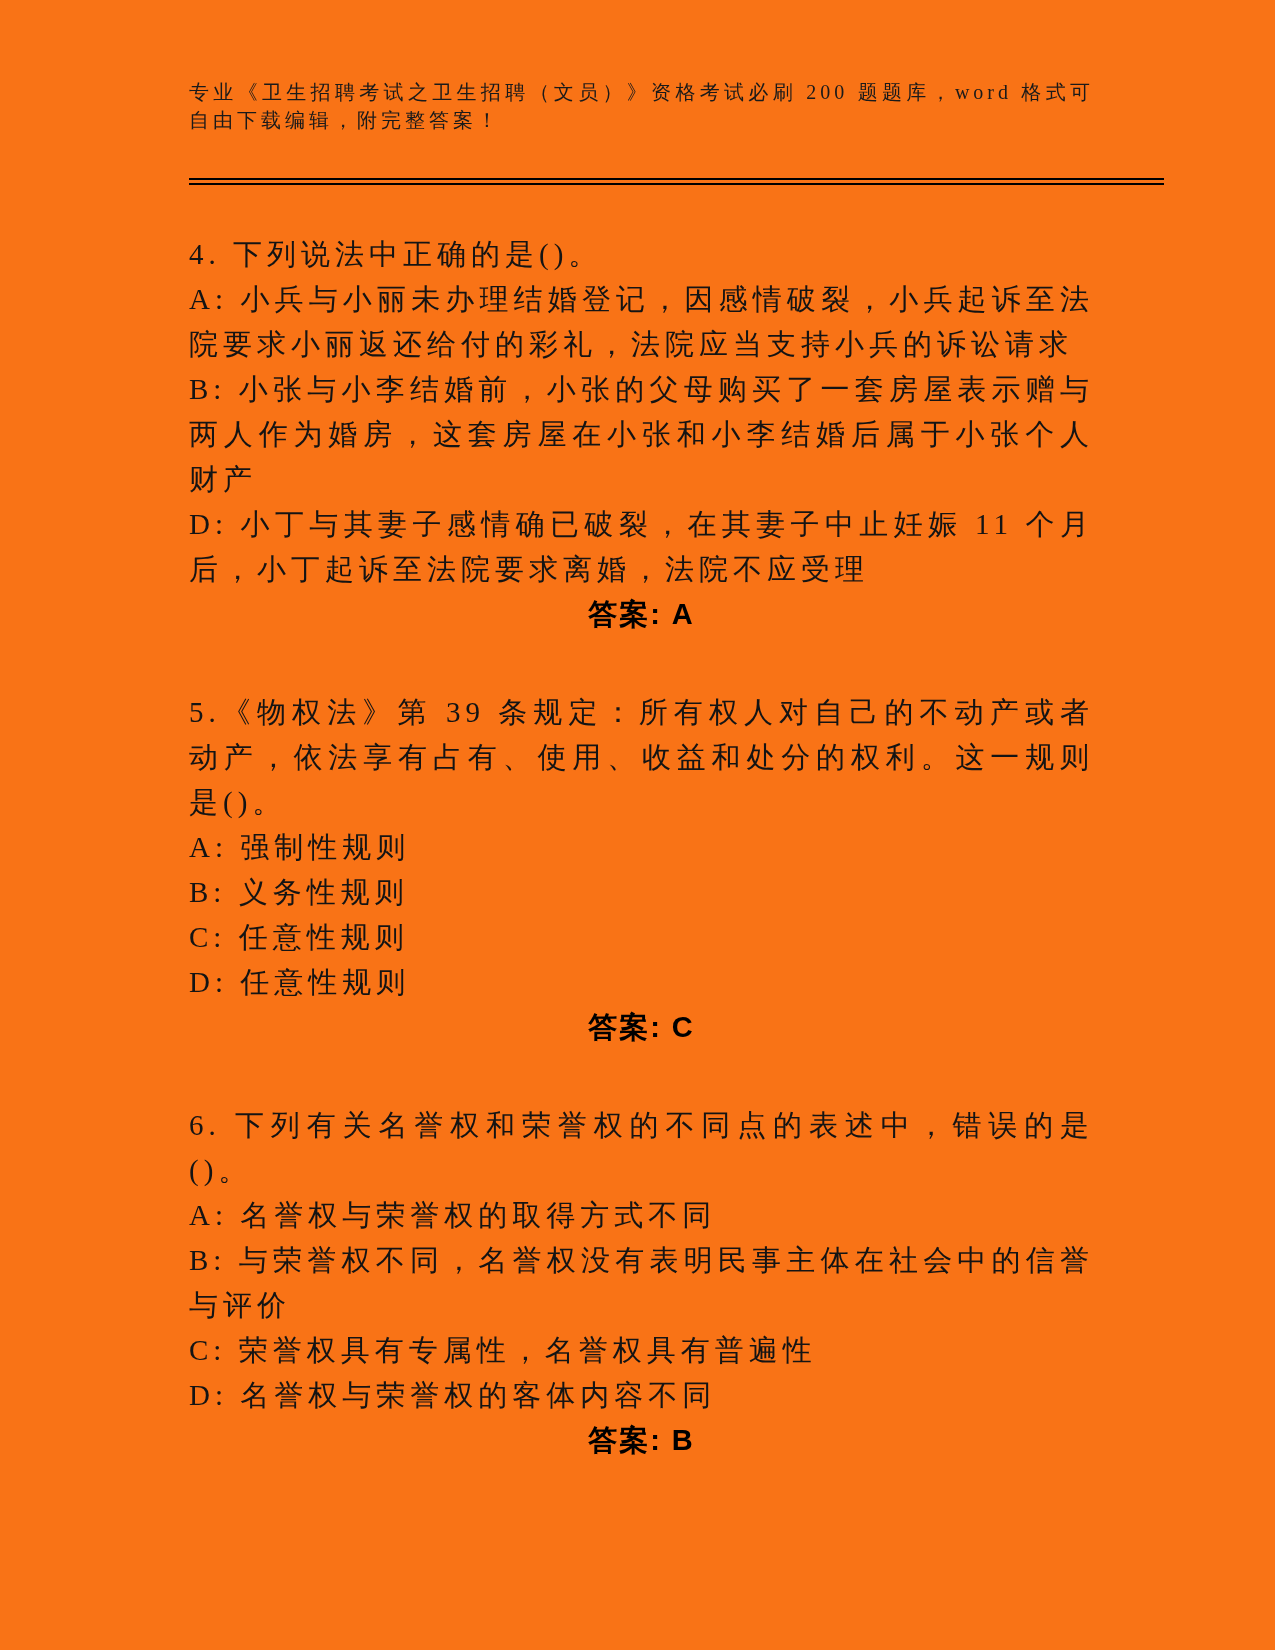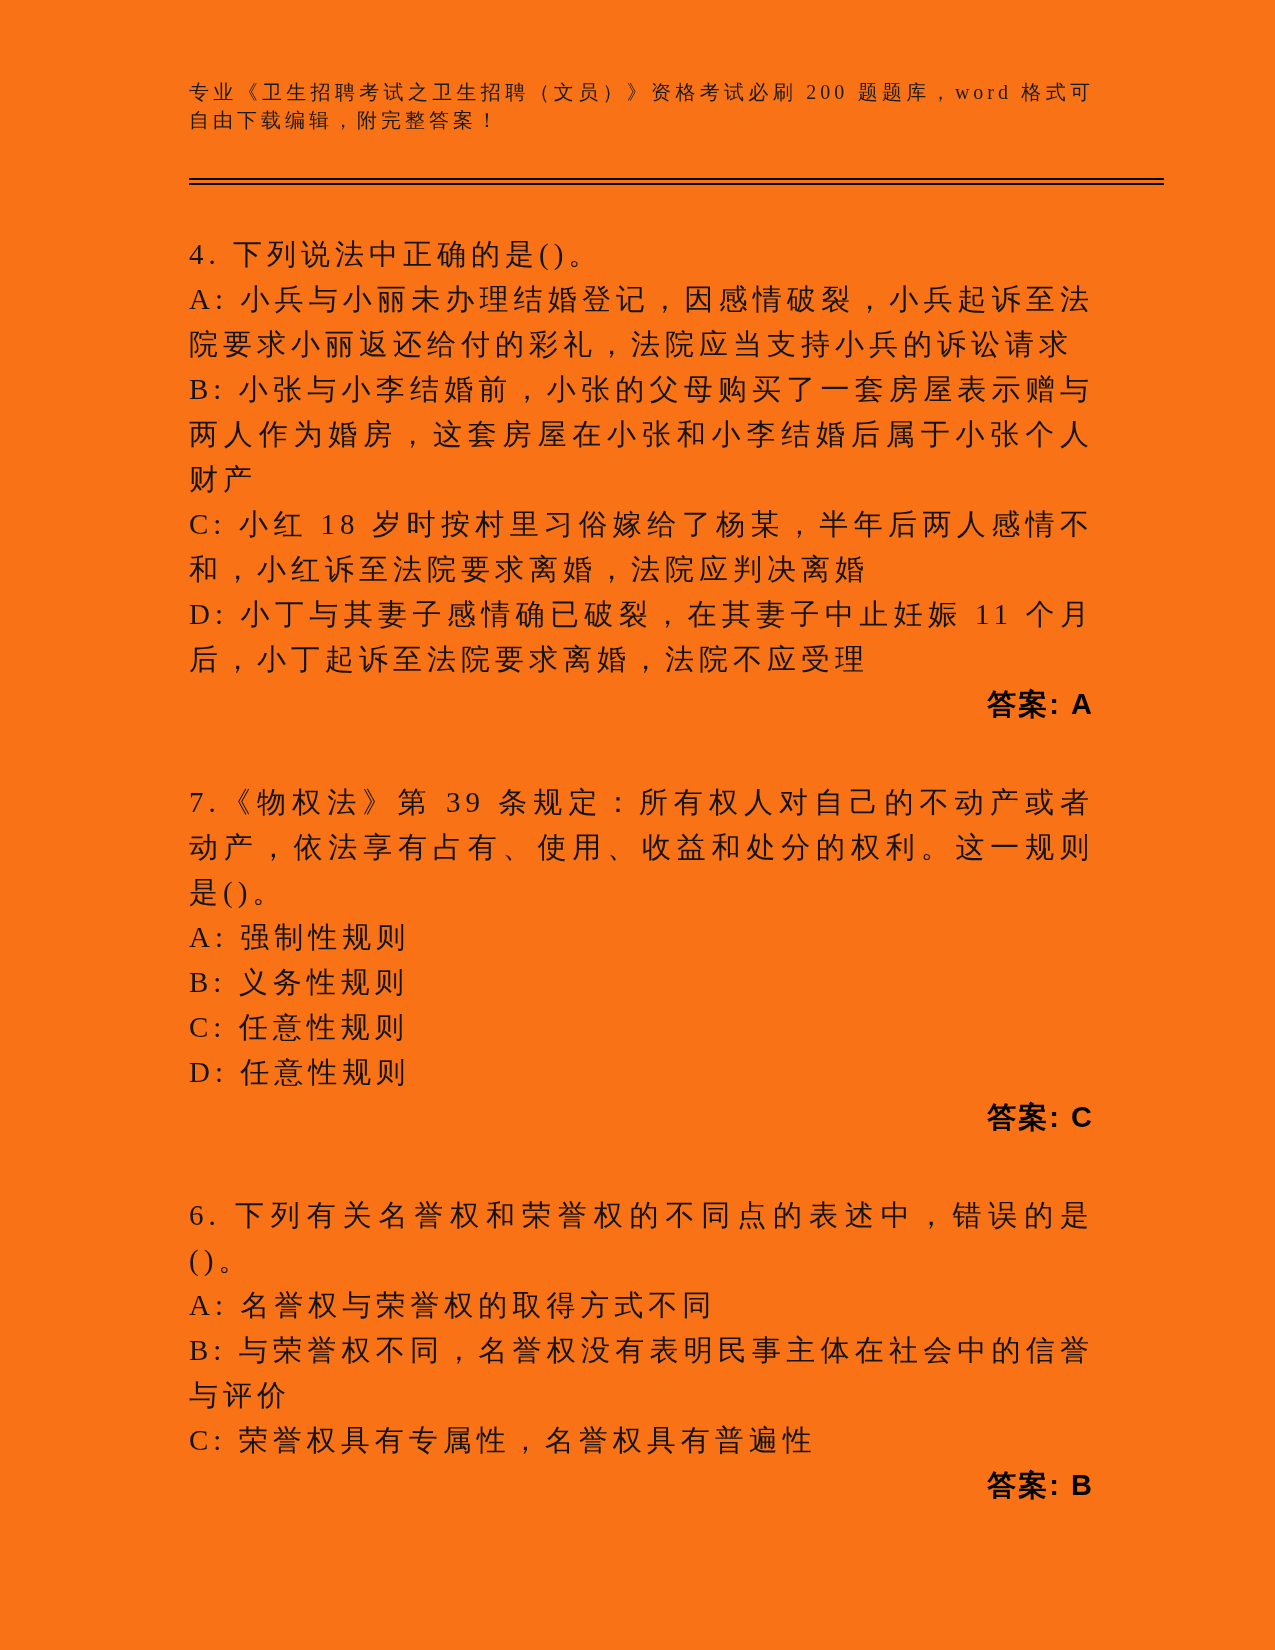--- a/index.html
+++ b/index.html
@@ -77,7 +77,6 @@
     <div>
           <p>A: 小兵与小丽未办理结婚登记，因感情破裂，小兵起诉至法院要求小丽返还给付的彩礼，法院应当支持小兵的诉讼请求</p>
           <p>B: 小张与小李结婚前，小张的父母购买了一套房屋表示赠与两人作为婚房，这套房屋在小张和小李结婚后属于小张个人财产</p>
-          <p>C: 小红 18 岁时按村里习俗嫁给了杨某，半年后两人感情不和，小红诉至法院要求离婚，法院应判决离婚</p>
           <p>D: 小丁与其妻子感情确已破裂，在其妻子中止妊娠 11 个月后，小丁起诉至法院要求离婚，法院不应受理</p>
         </div>
     <p class="answer">答案: A</p>

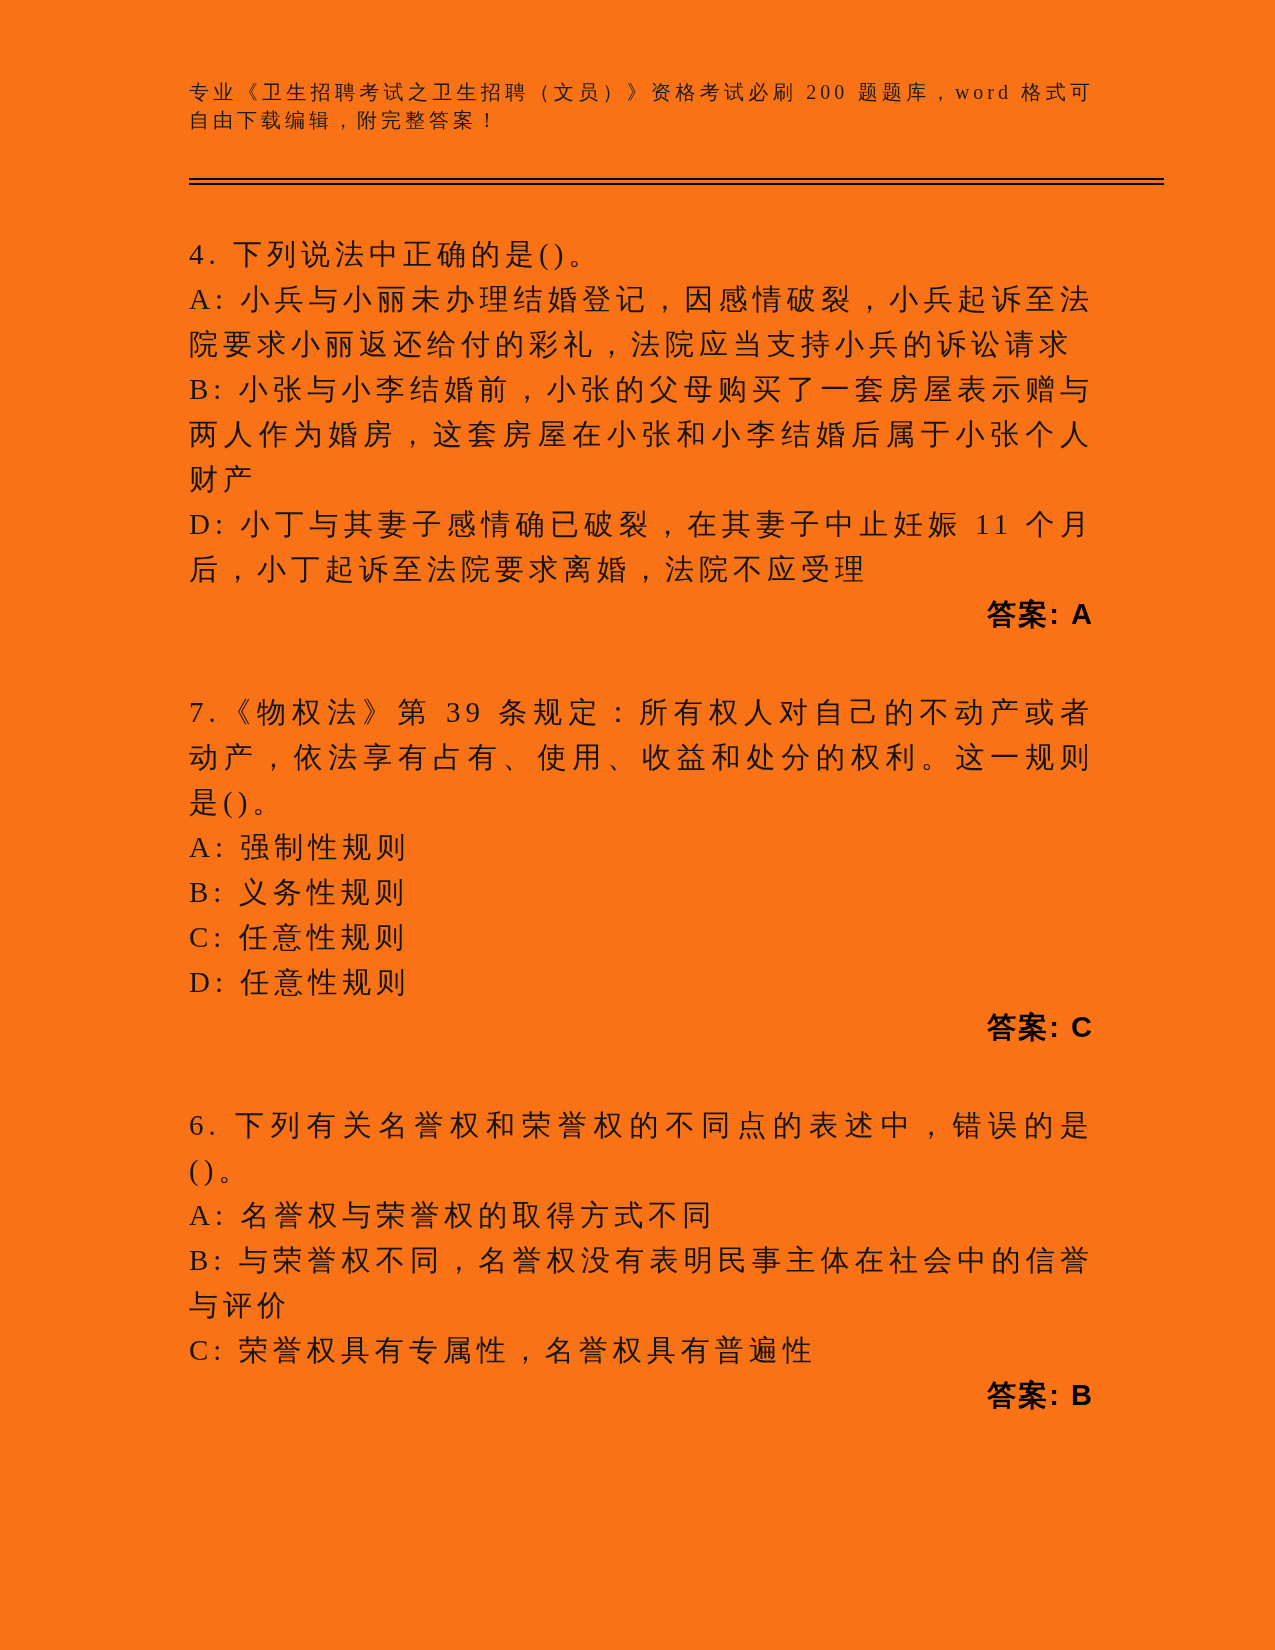--- a/index.html
+++ b/index.html
@@ -62,7 +62,7 @@
     font-weight: 700;
     letter-spacing: 2px;
     color: #000000;
-    text-align: right;
+    text-align: center;
   }
 </style>
 </head>

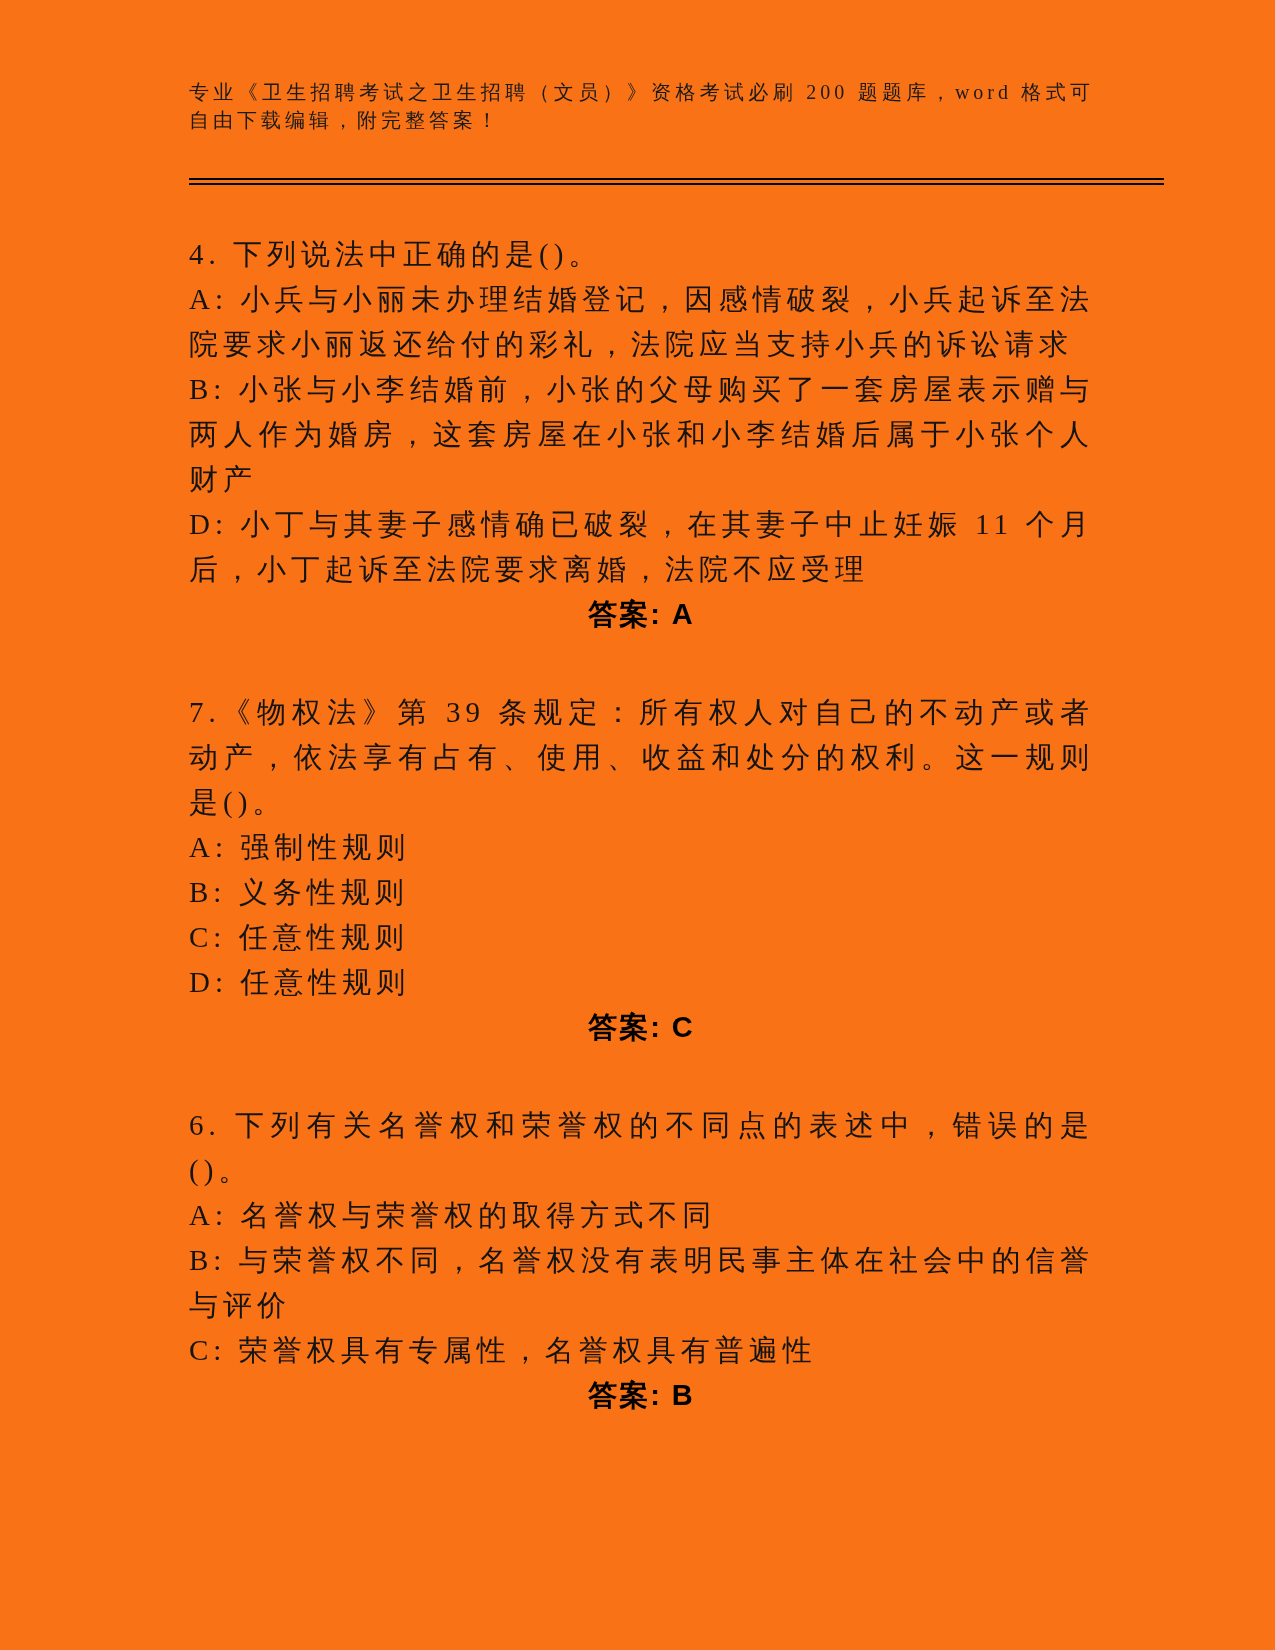--- a/index.html
+++ b/index.html
@@ -83,7 +83,7 @@
   </section>
 
   <section class="question-block">
-    <p class="stem">7.《物权法》第 39 条规定：所有权人对自己的不动产或者动产，依法享有占有、使用、收益和处分的权利。这一规则是()。</p>
+    <p class="stem">5.《物权法》第 39 条规定：所有权人对自己的不动产或者动产，依法享有占有、使用、收益和处分的权利。这一规则是()。</p>
     <div>
           <p>A: 强制性规则</p>
           <p>B: 义务性规则</p>

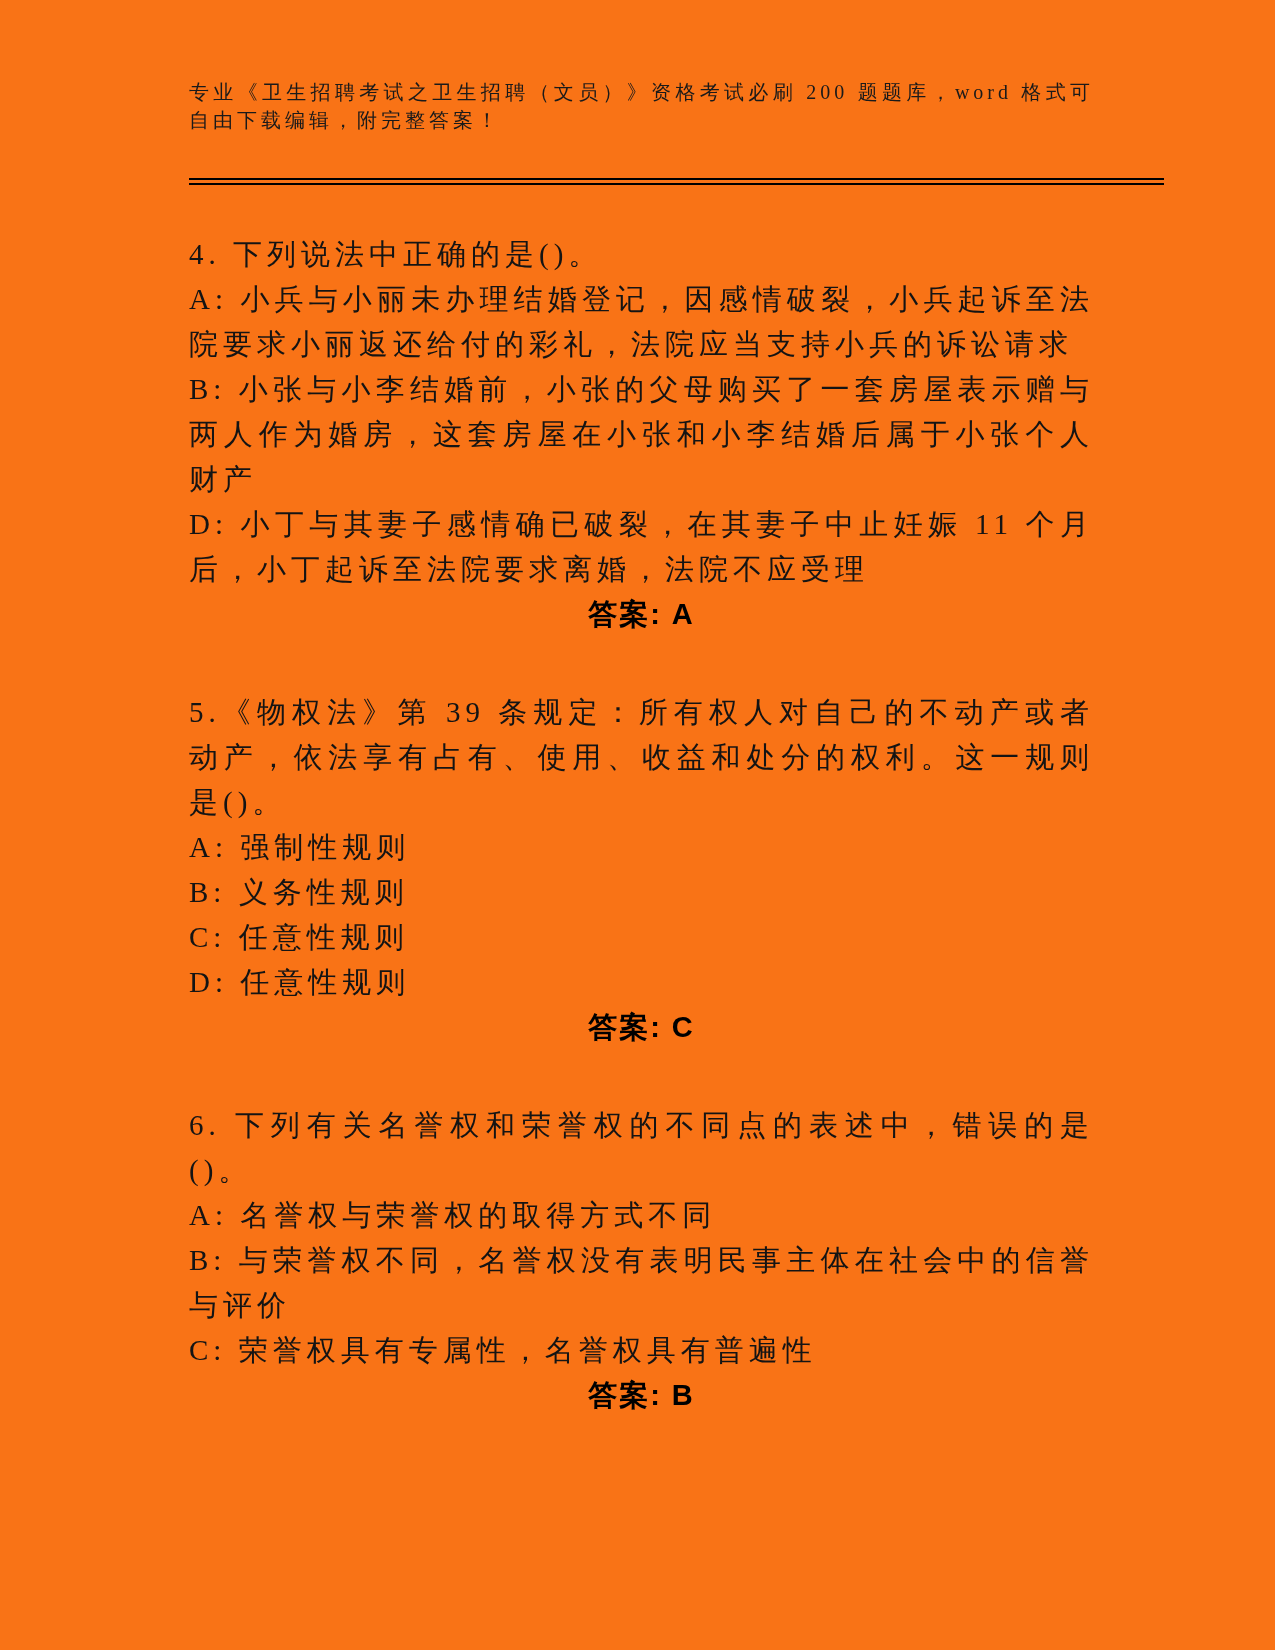--- a/index.html
+++ b/index.html
@@ -99,6 +99,7 @@
           <p>A: 名誉权与荣誉权的取得方式不同</p>
           <p>B: 与荣誉权不同，名誉权没有表明民事主体在社会中的信誉与评价</p>
           <p>C: 荣誉权具有专属性，名誉权具有普遍性</p>
+          <p>D: 名誉权与荣誉权的客体内容不同</p>
         </div>
     <p class="answer">答案: B</p>
   </section>

